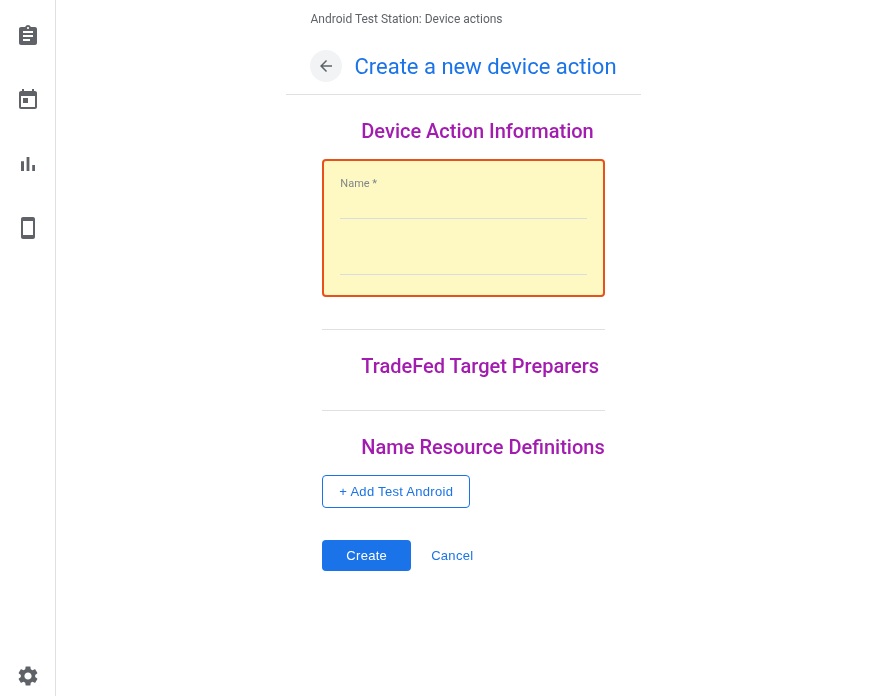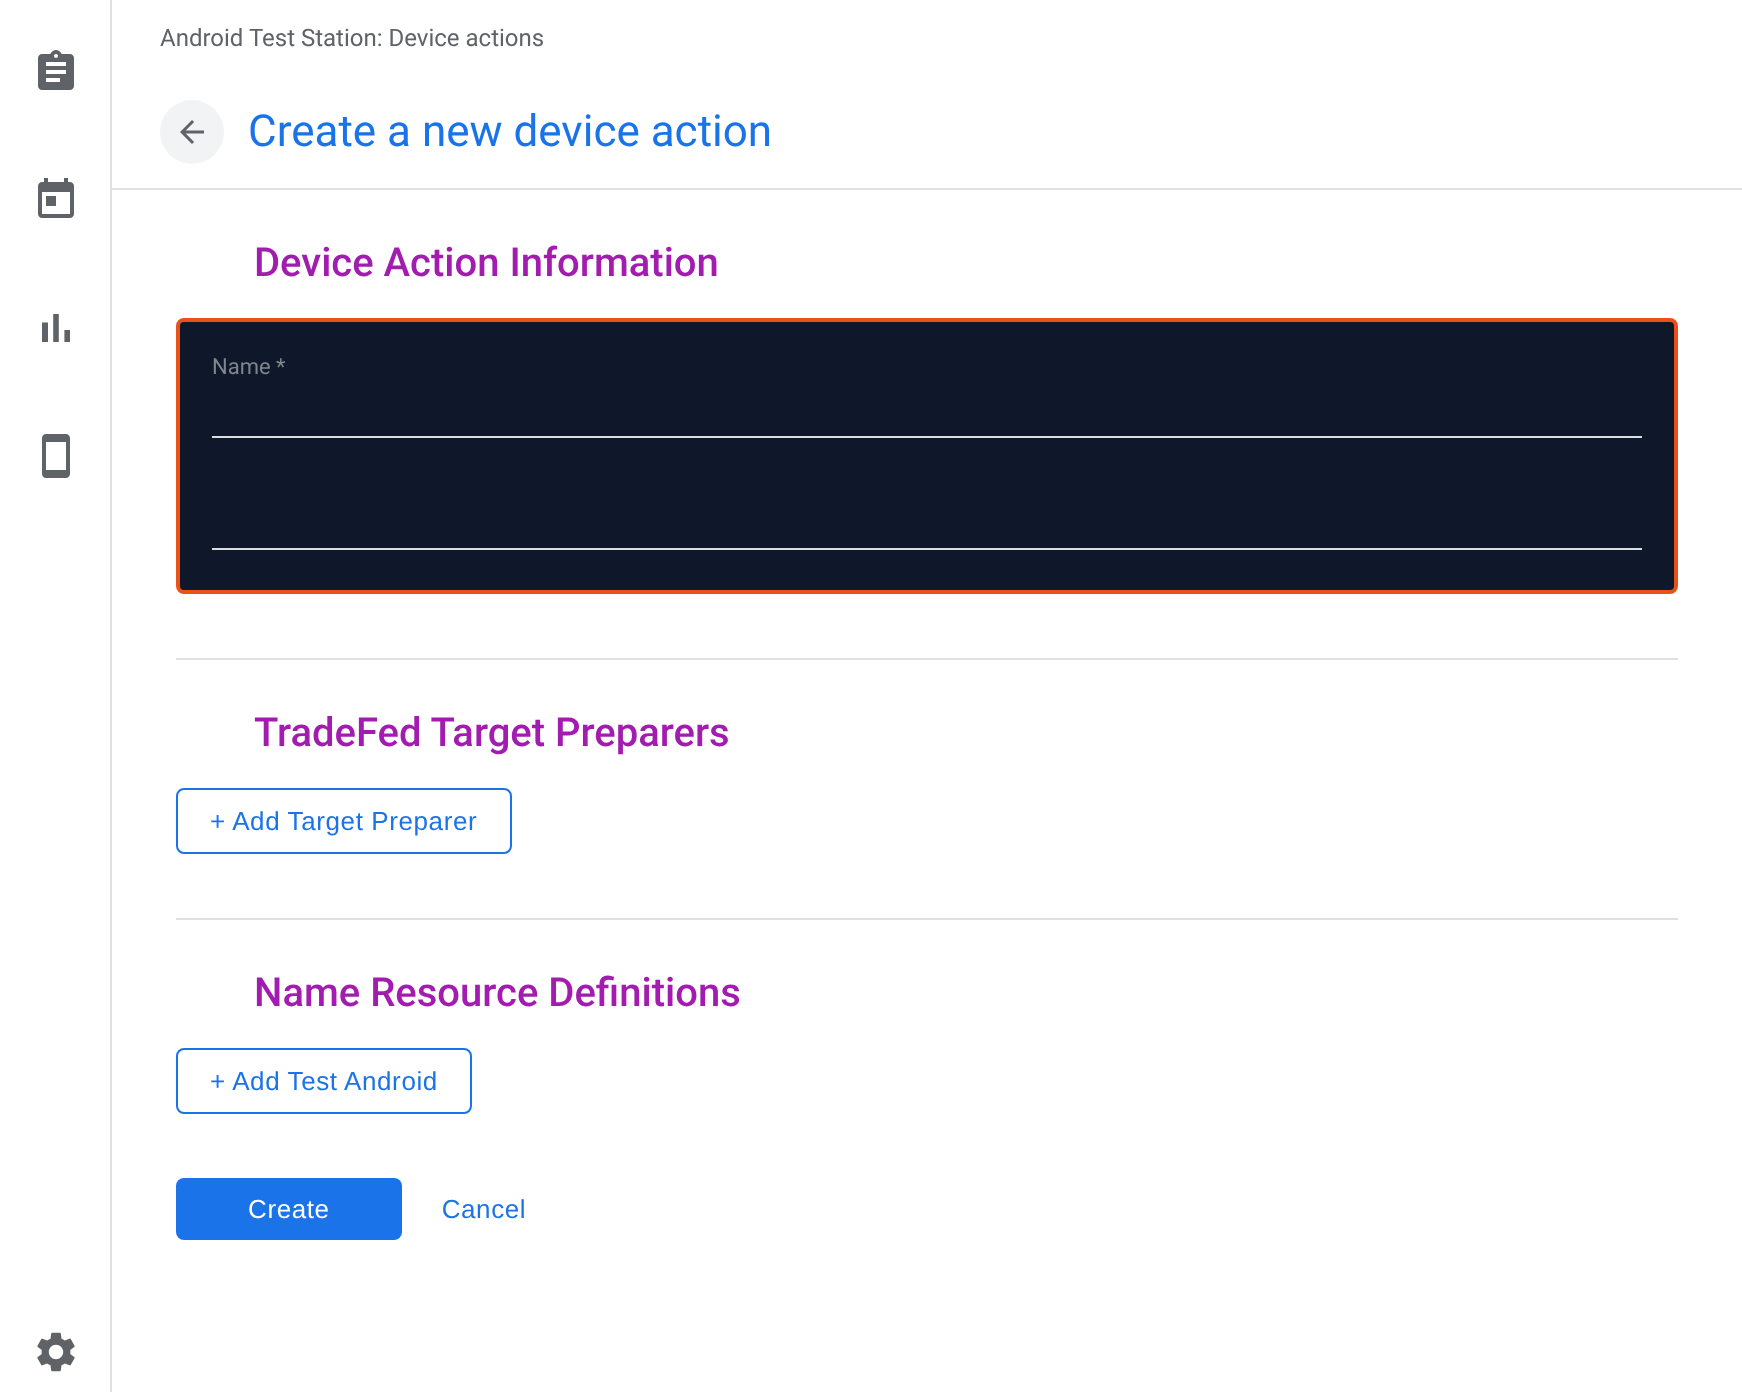--- a/index.html
+++ b/index.html
@@ -44,6 +44,7 @@
       flex-direction: column;
       overflow-y: auto;
       background: #fff;
+      align-items: center;
     }
 
     

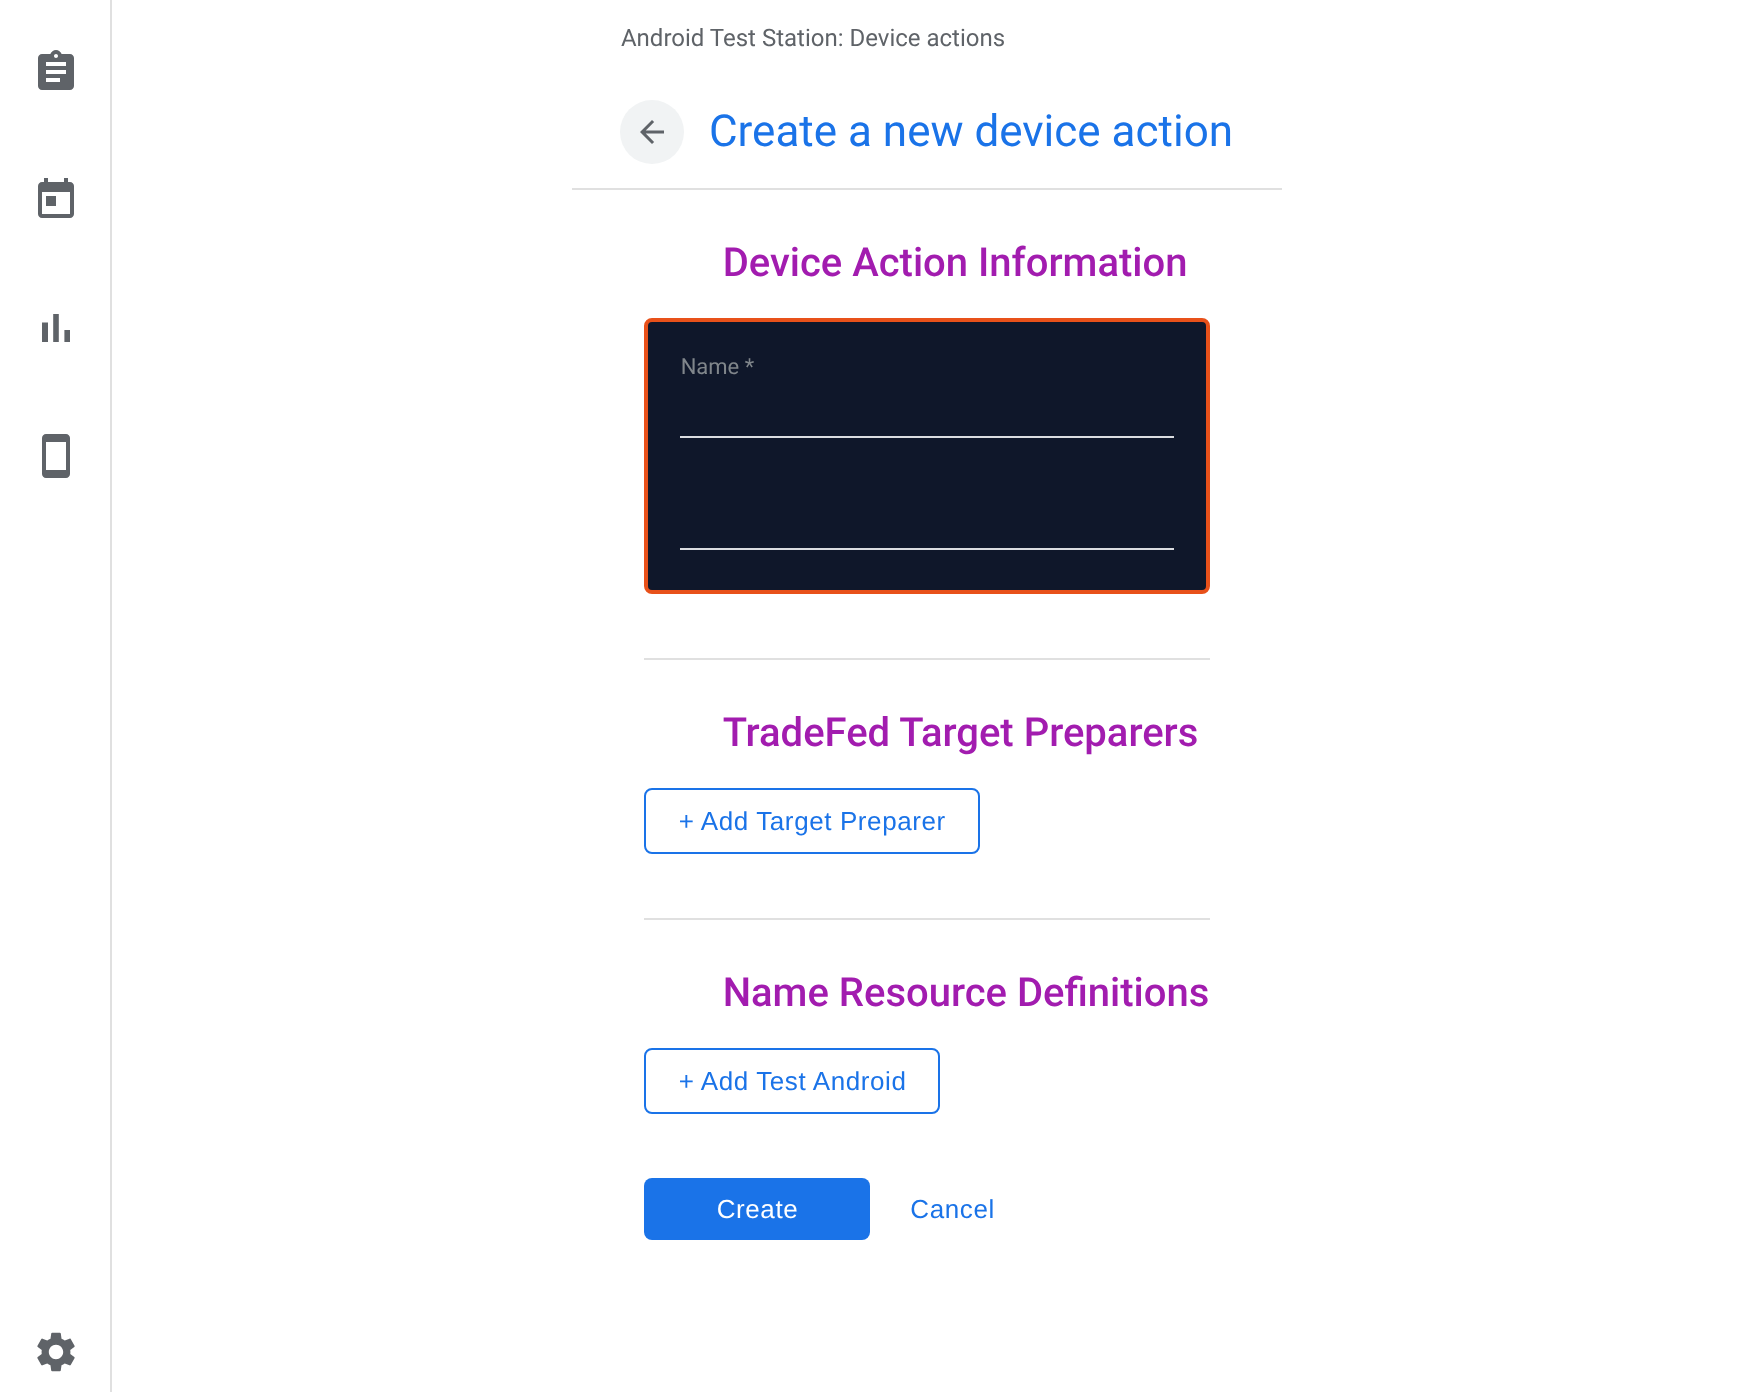--- a/index.html
+++ b/index.html
@@ -107,7 +107,7 @@
       border-radius: 4px;
       padding: 16px;
       margin-bottom: 32px;
-      background: #0f172a;
+      background: #fef9c3;
     }
 
     .field-group {

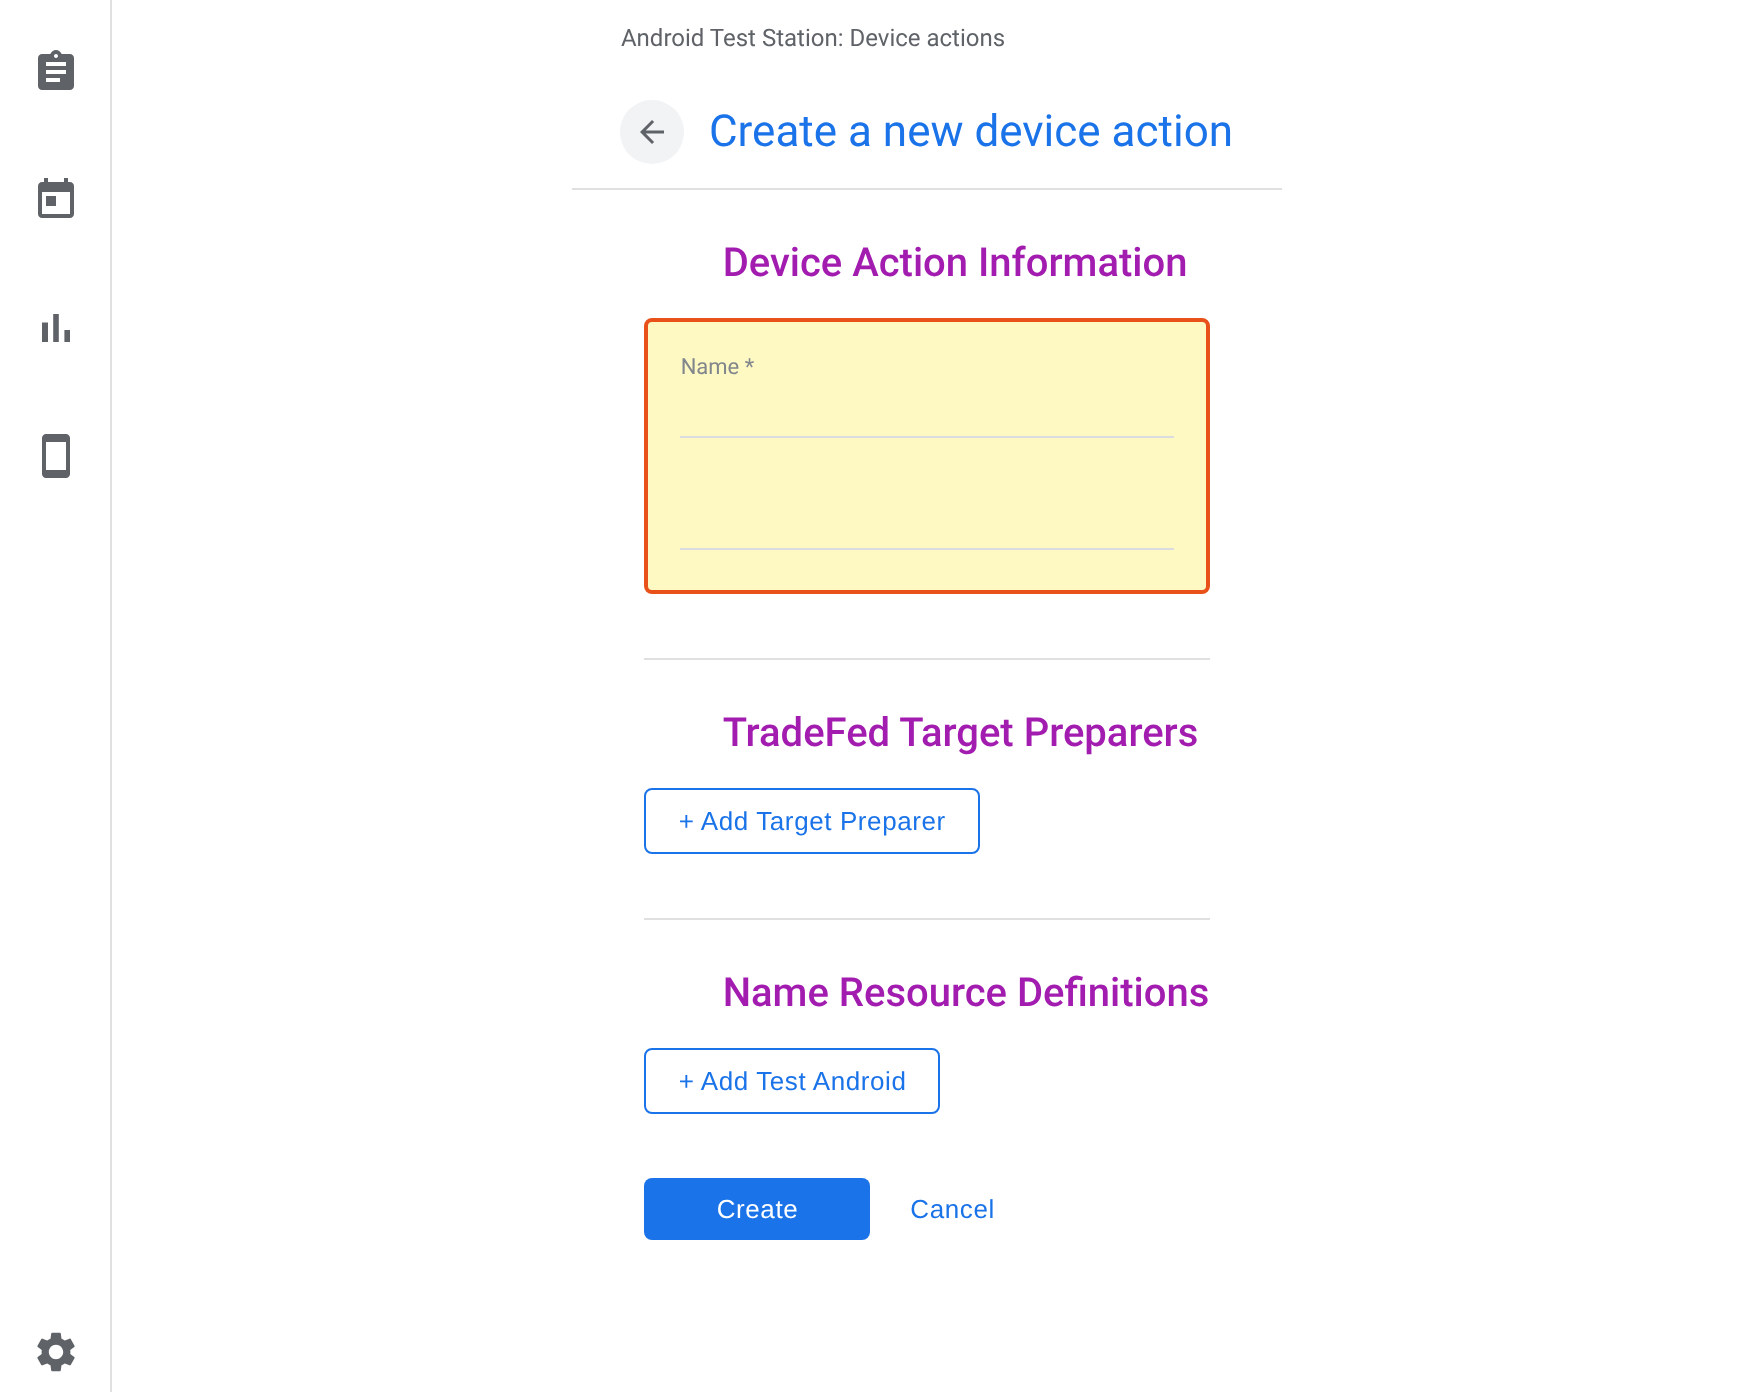--- a/index.html
+++ b/index.html
@@ -266,7 +266,6 @@
 
     <section class="section">
       <h2 class="section-title">TradeFed Target Preparers</h2>
-      <button class="btn-outlined">+ Add Target Preparer</button>
     </section>
 
     <hr class="divider">

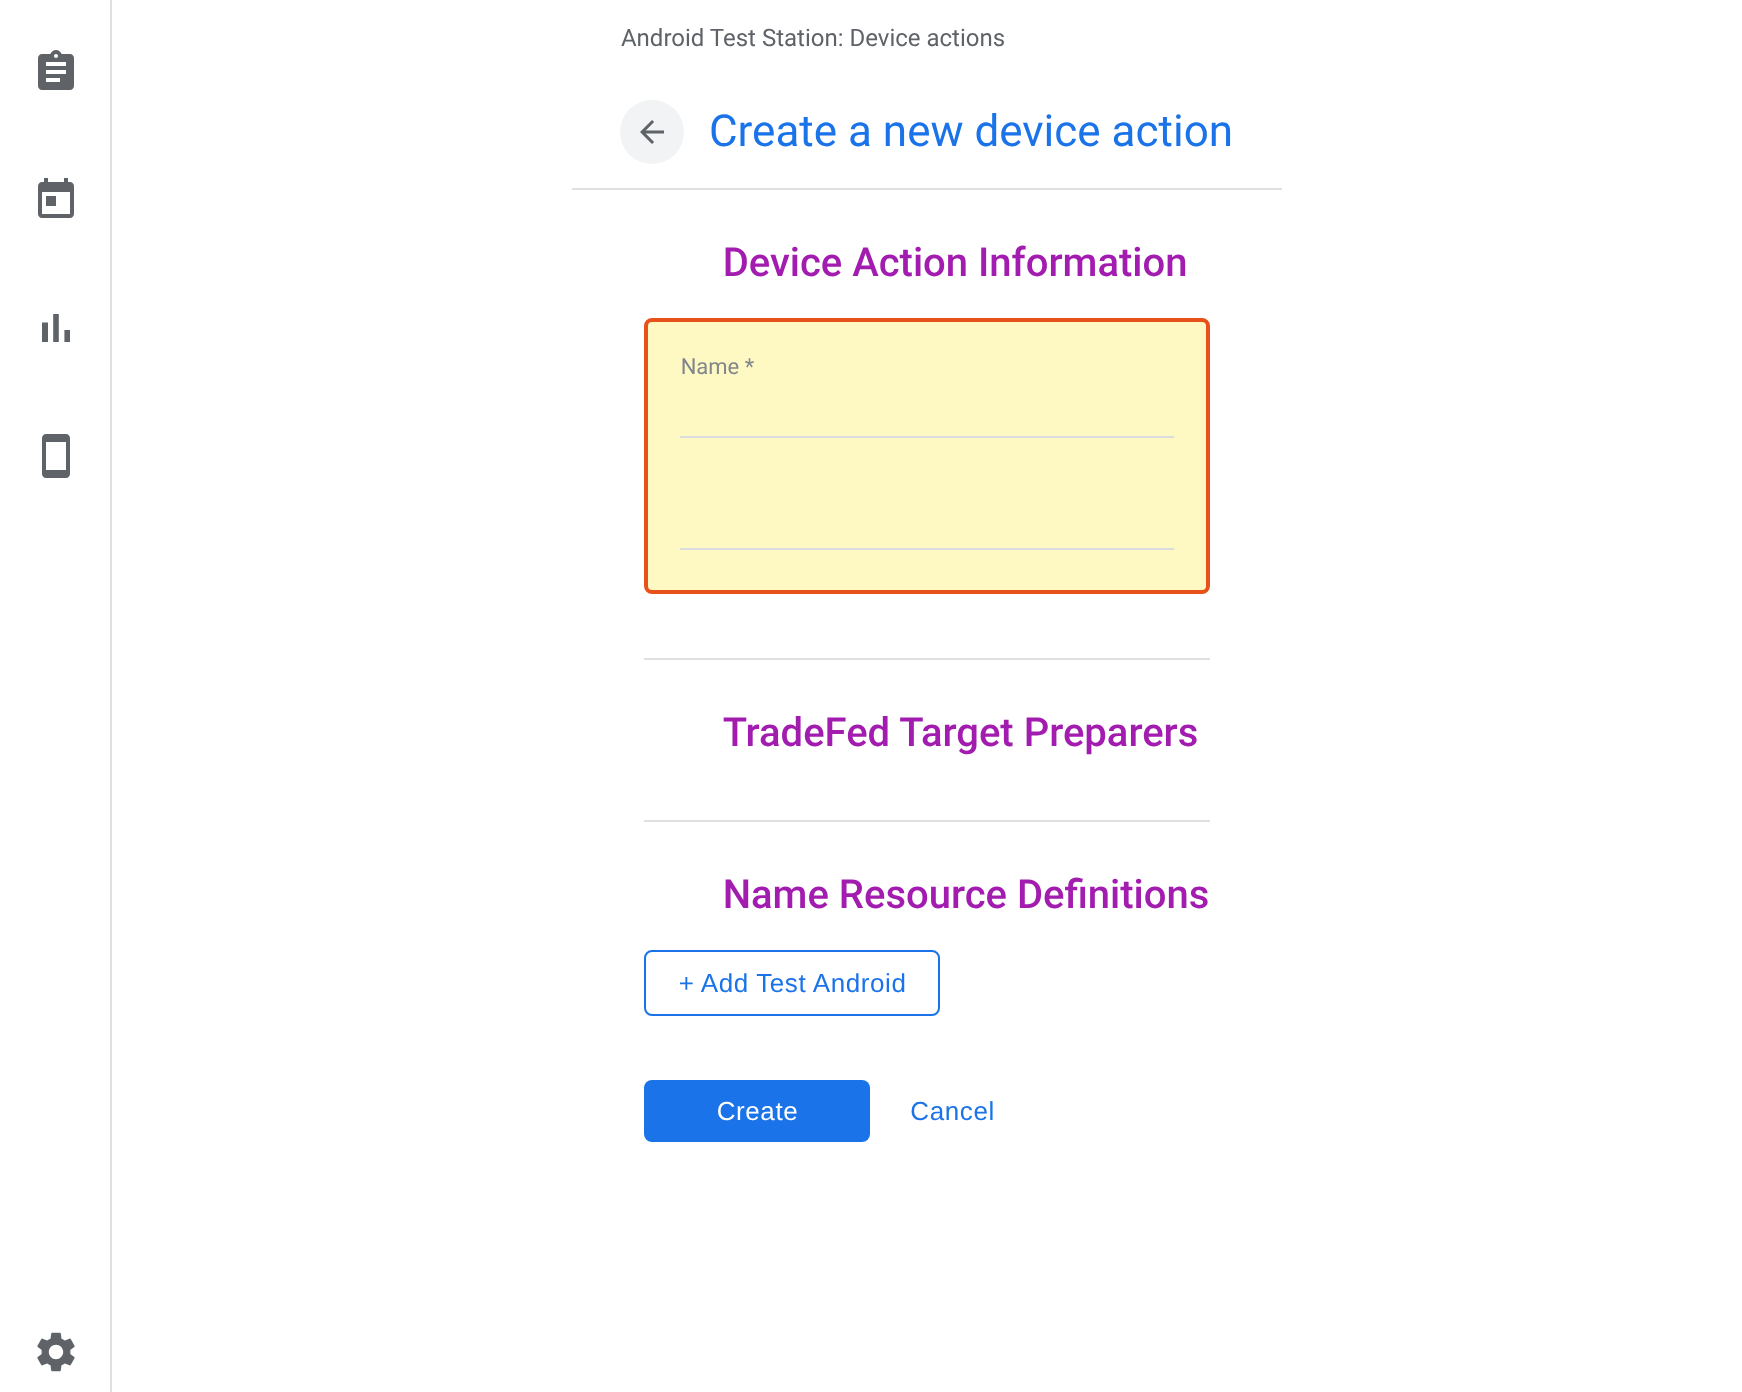--- a/index.html
+++ b/index.html
@@ -176,7 +176,7 @@
       color: #fff;
       font-size: 13px;
       font-weight: 500;
-      padding: 8px 36px;
+      padding: 8px 24px;
       border-radius: 4px;
       cursor: pointer;
       letter-spacing: 0.3px;

